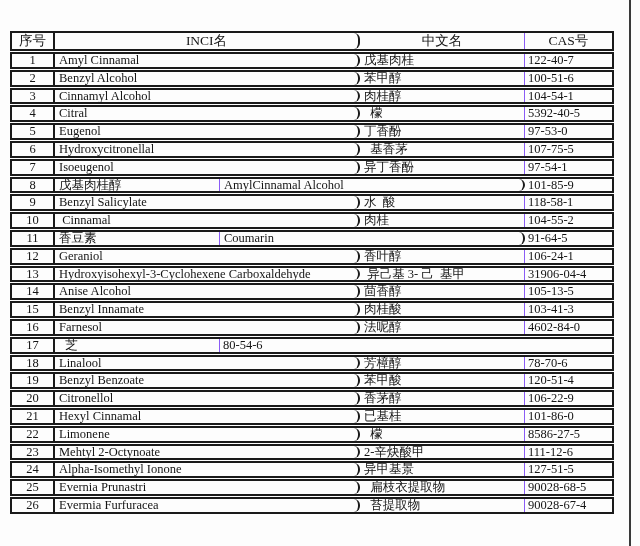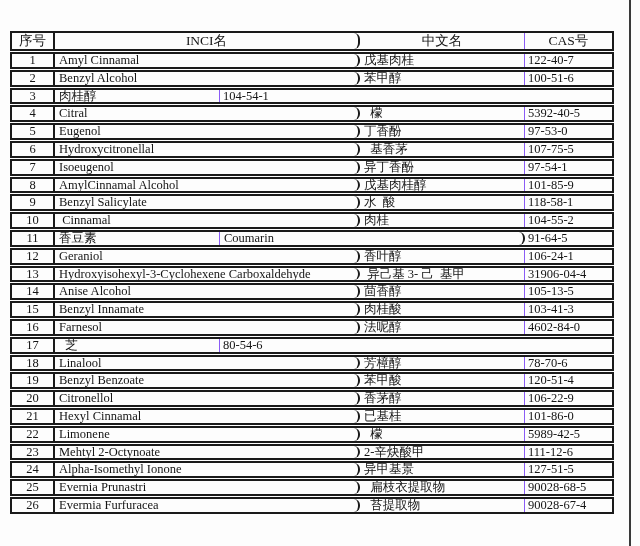--- a/index.html
+++ b/index.html
@@ -68,6 +68,7 @@
 
   <div class="t-row">
     <div class="c c-no">3</div>
+    <div class="c c-inci">Cinnamyl Alcohol</div>
     <div class="c c-cn">肉桂醇</div>
     <div class="c c-cas">104-54-1</div>
   </div>

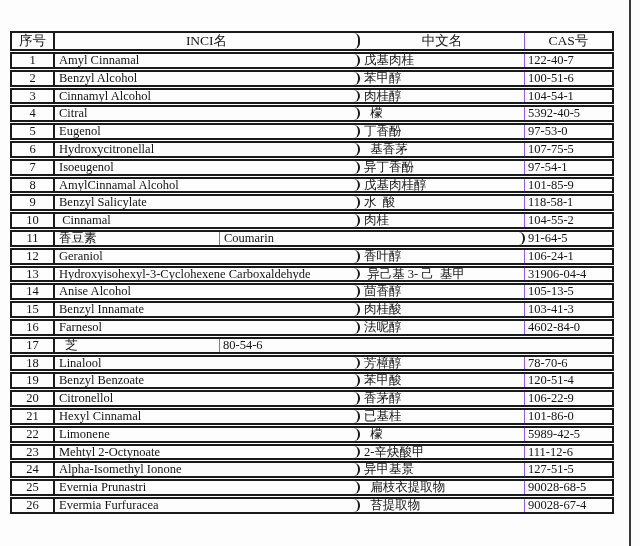--- a/index.html
+++ b/index.html
@@ -103,8 +103,8 @@
 
   <div class="t-row">
     <div class="c c-no">8</div>
+    <div class="c c-cn">戊基肉桂醇</div>
     <div class="c c-inci">AmylCinnamal Alcohol</div>
-    <div class="c c-cn">戊基肉桂醇</div>
     <div class="c c-cas">101-85-9</div>
   </div>
 

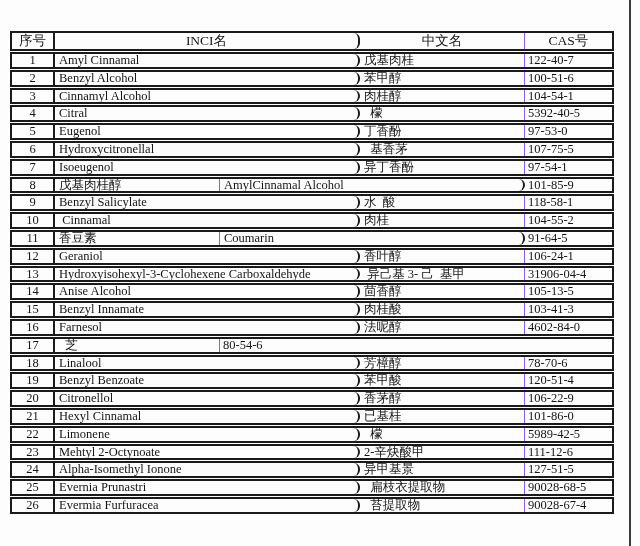--- a/index.html
+++ b/index.html
@@ -202,7 +202,7 @@
     <div class="c c-no">22</div>
     <div class="c c-inci">Limonene</div>
     <div class="c c-cn">  檬</div>
-    <div class="c c-cas">5989-42-5</div>
+    <div class="c c-cas">8586-27-5</div>
   </div>
 
   <div class="t-row">

